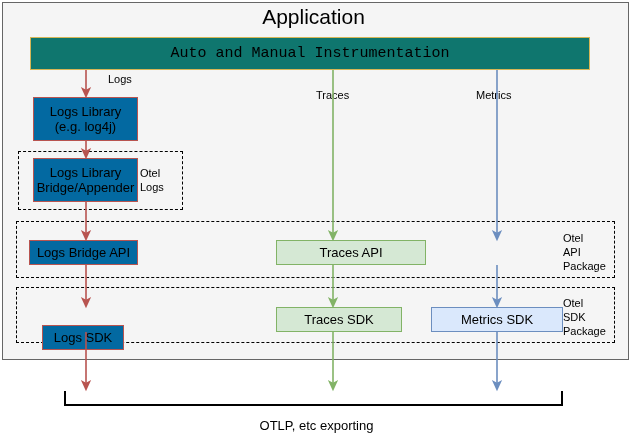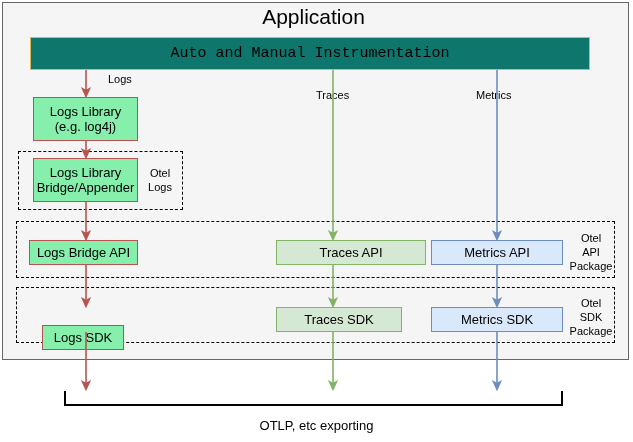--- a/index.html
+++ b/index.html
@@ -21,7 +21,7 @@
     font-size:13px;line-height:15px;
   }
   .box.yellow{background:#0f766e;border-color:#d6b656;font-family:Liberation Mono, monospace;}
-  .box.pink{background:#86efac;border-color:#b85450;}
+  .box.pink{background:#0369a1;border-color:#b85450;}
   .box.green{background:#d5e8d4;border-color:#82b366;}
   .box.blue{background:#dae8fc;border-color:#6c8ebf;}
 

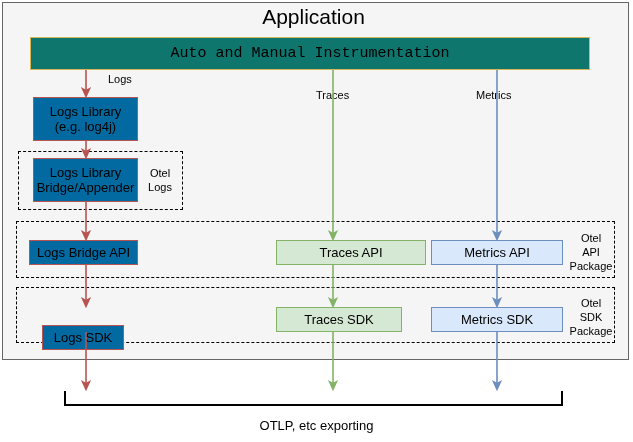--- a/index.html
+++ b/index.html
@@ -30,7 +30,7 @@
     border:1.4px dashed #000;background:transparent;
   }
   .group-label{
-    position:absolute;font-size:11px;line-height:14px;text-align:center;color:#000;
+    position:absolute;font-size:11px;line-height:14px;color:#000;
   }
   .edge-label{
     position:absolute;font-size:11px;line-height:13px;color:#000;white-space:nowrap;

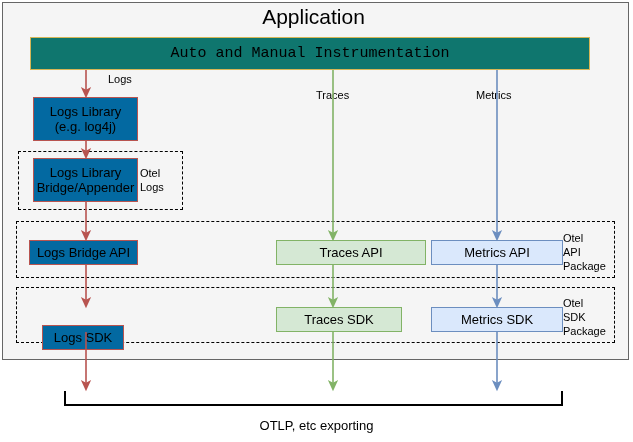--- a/index.html
+++ b/index.html
@@ -77,7 +77,6 @@
   </div>
   <div class="box pink" style="left:29px;top:240px;width:109px;height:25px;">Logs Bridge API</div>
   <div class="box green" style="left:276px;top:240px;width:150px;height:25px;">Traces API</div>
-  <div class="box blue" style="left:431px;top:240px;width:132px;height:25px;">Metrics API</div>
 
   <div class="dashed" style="left:16px;top:287px;width:599px;height:56px;"></div>
   <div class="group-label" style="left:563px;top:296px;width:56px;">

